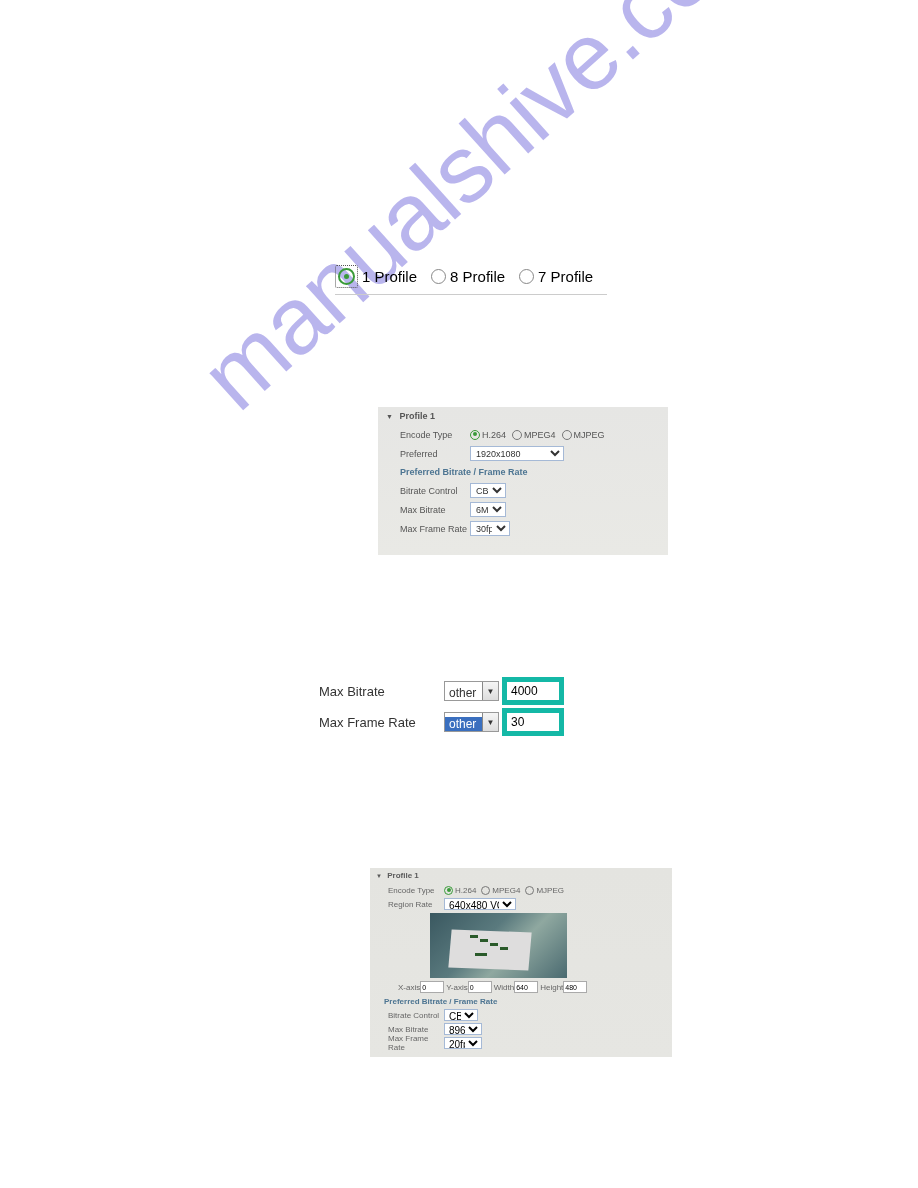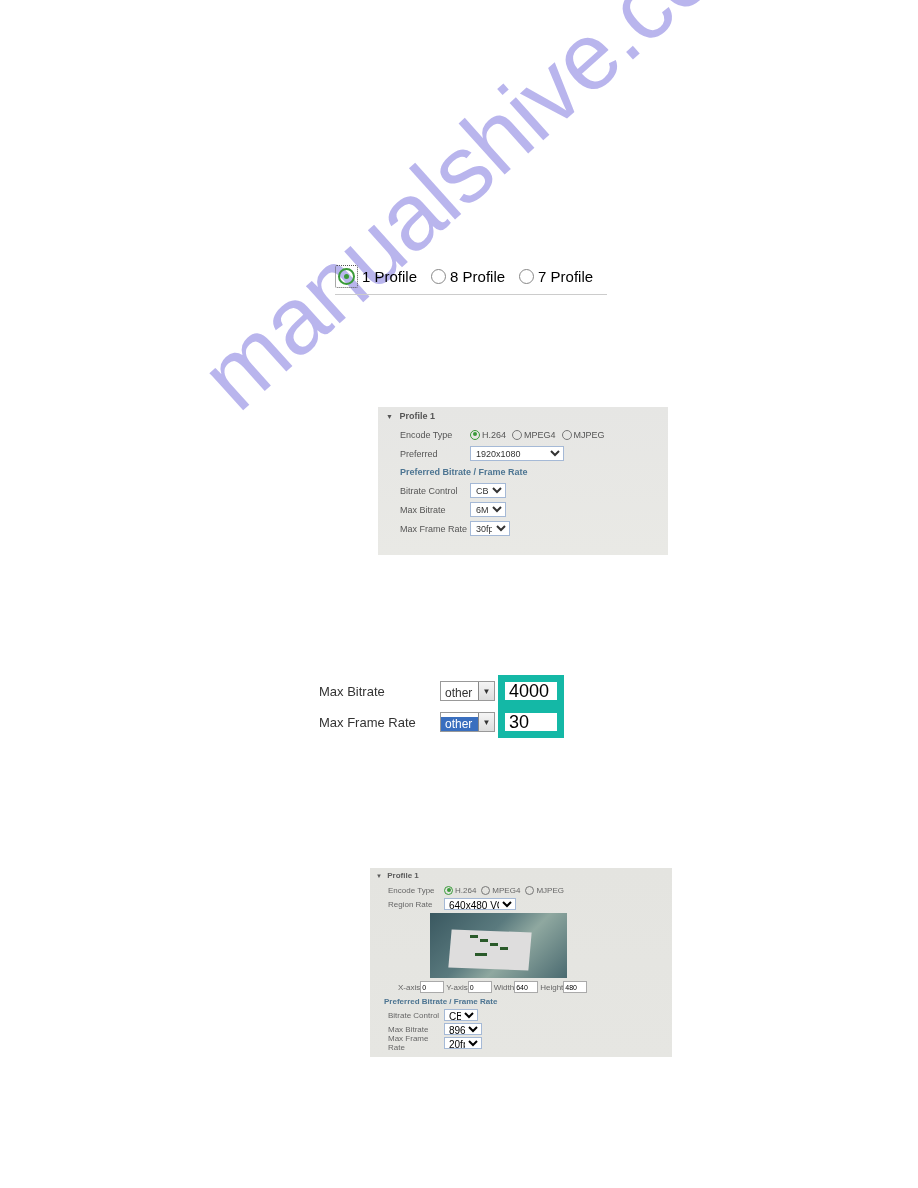--- a/index.html
+++ b/index.html
@@ -183,8 +183,8 @@
   .num-input {
     height: 18px;
     width: 44px;
-    border: 7px solid #14b8a6;
-    font-size: 18px;
+    border: 5px solid #14b8a6;
+    font-size: 12px;
     padding: 0 4px;
     margin-left: 3px;
     background: #fff;

